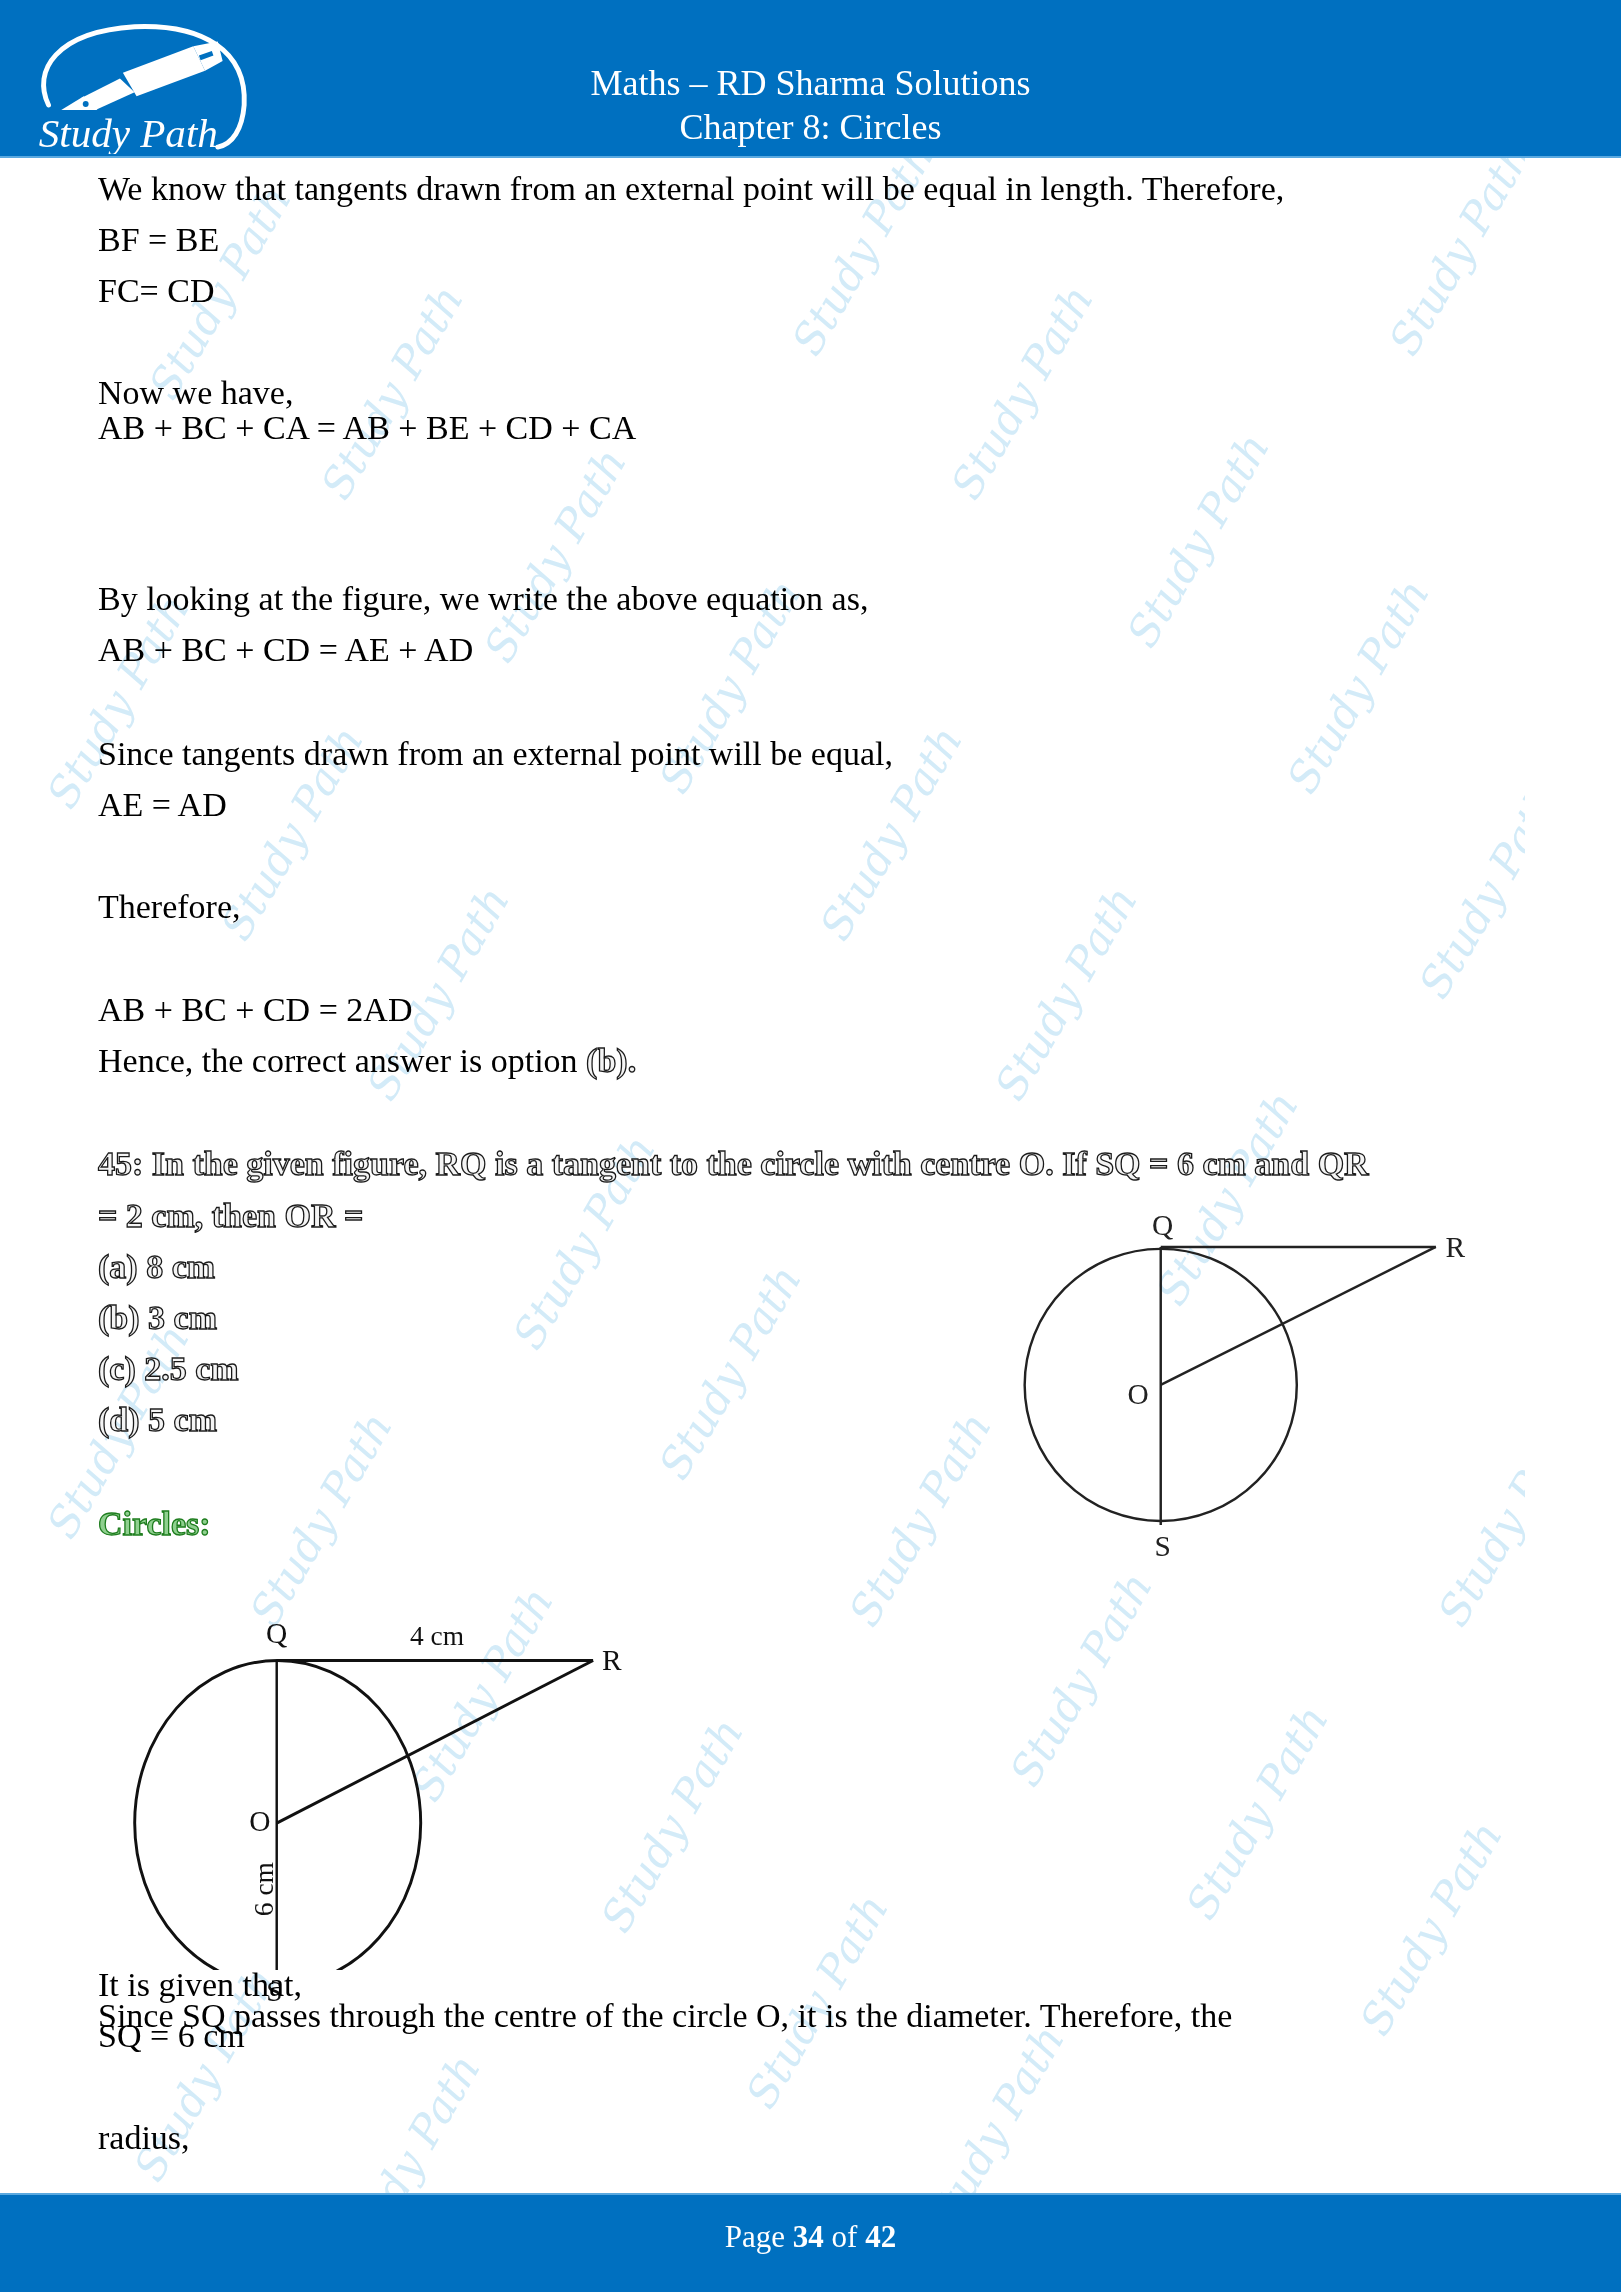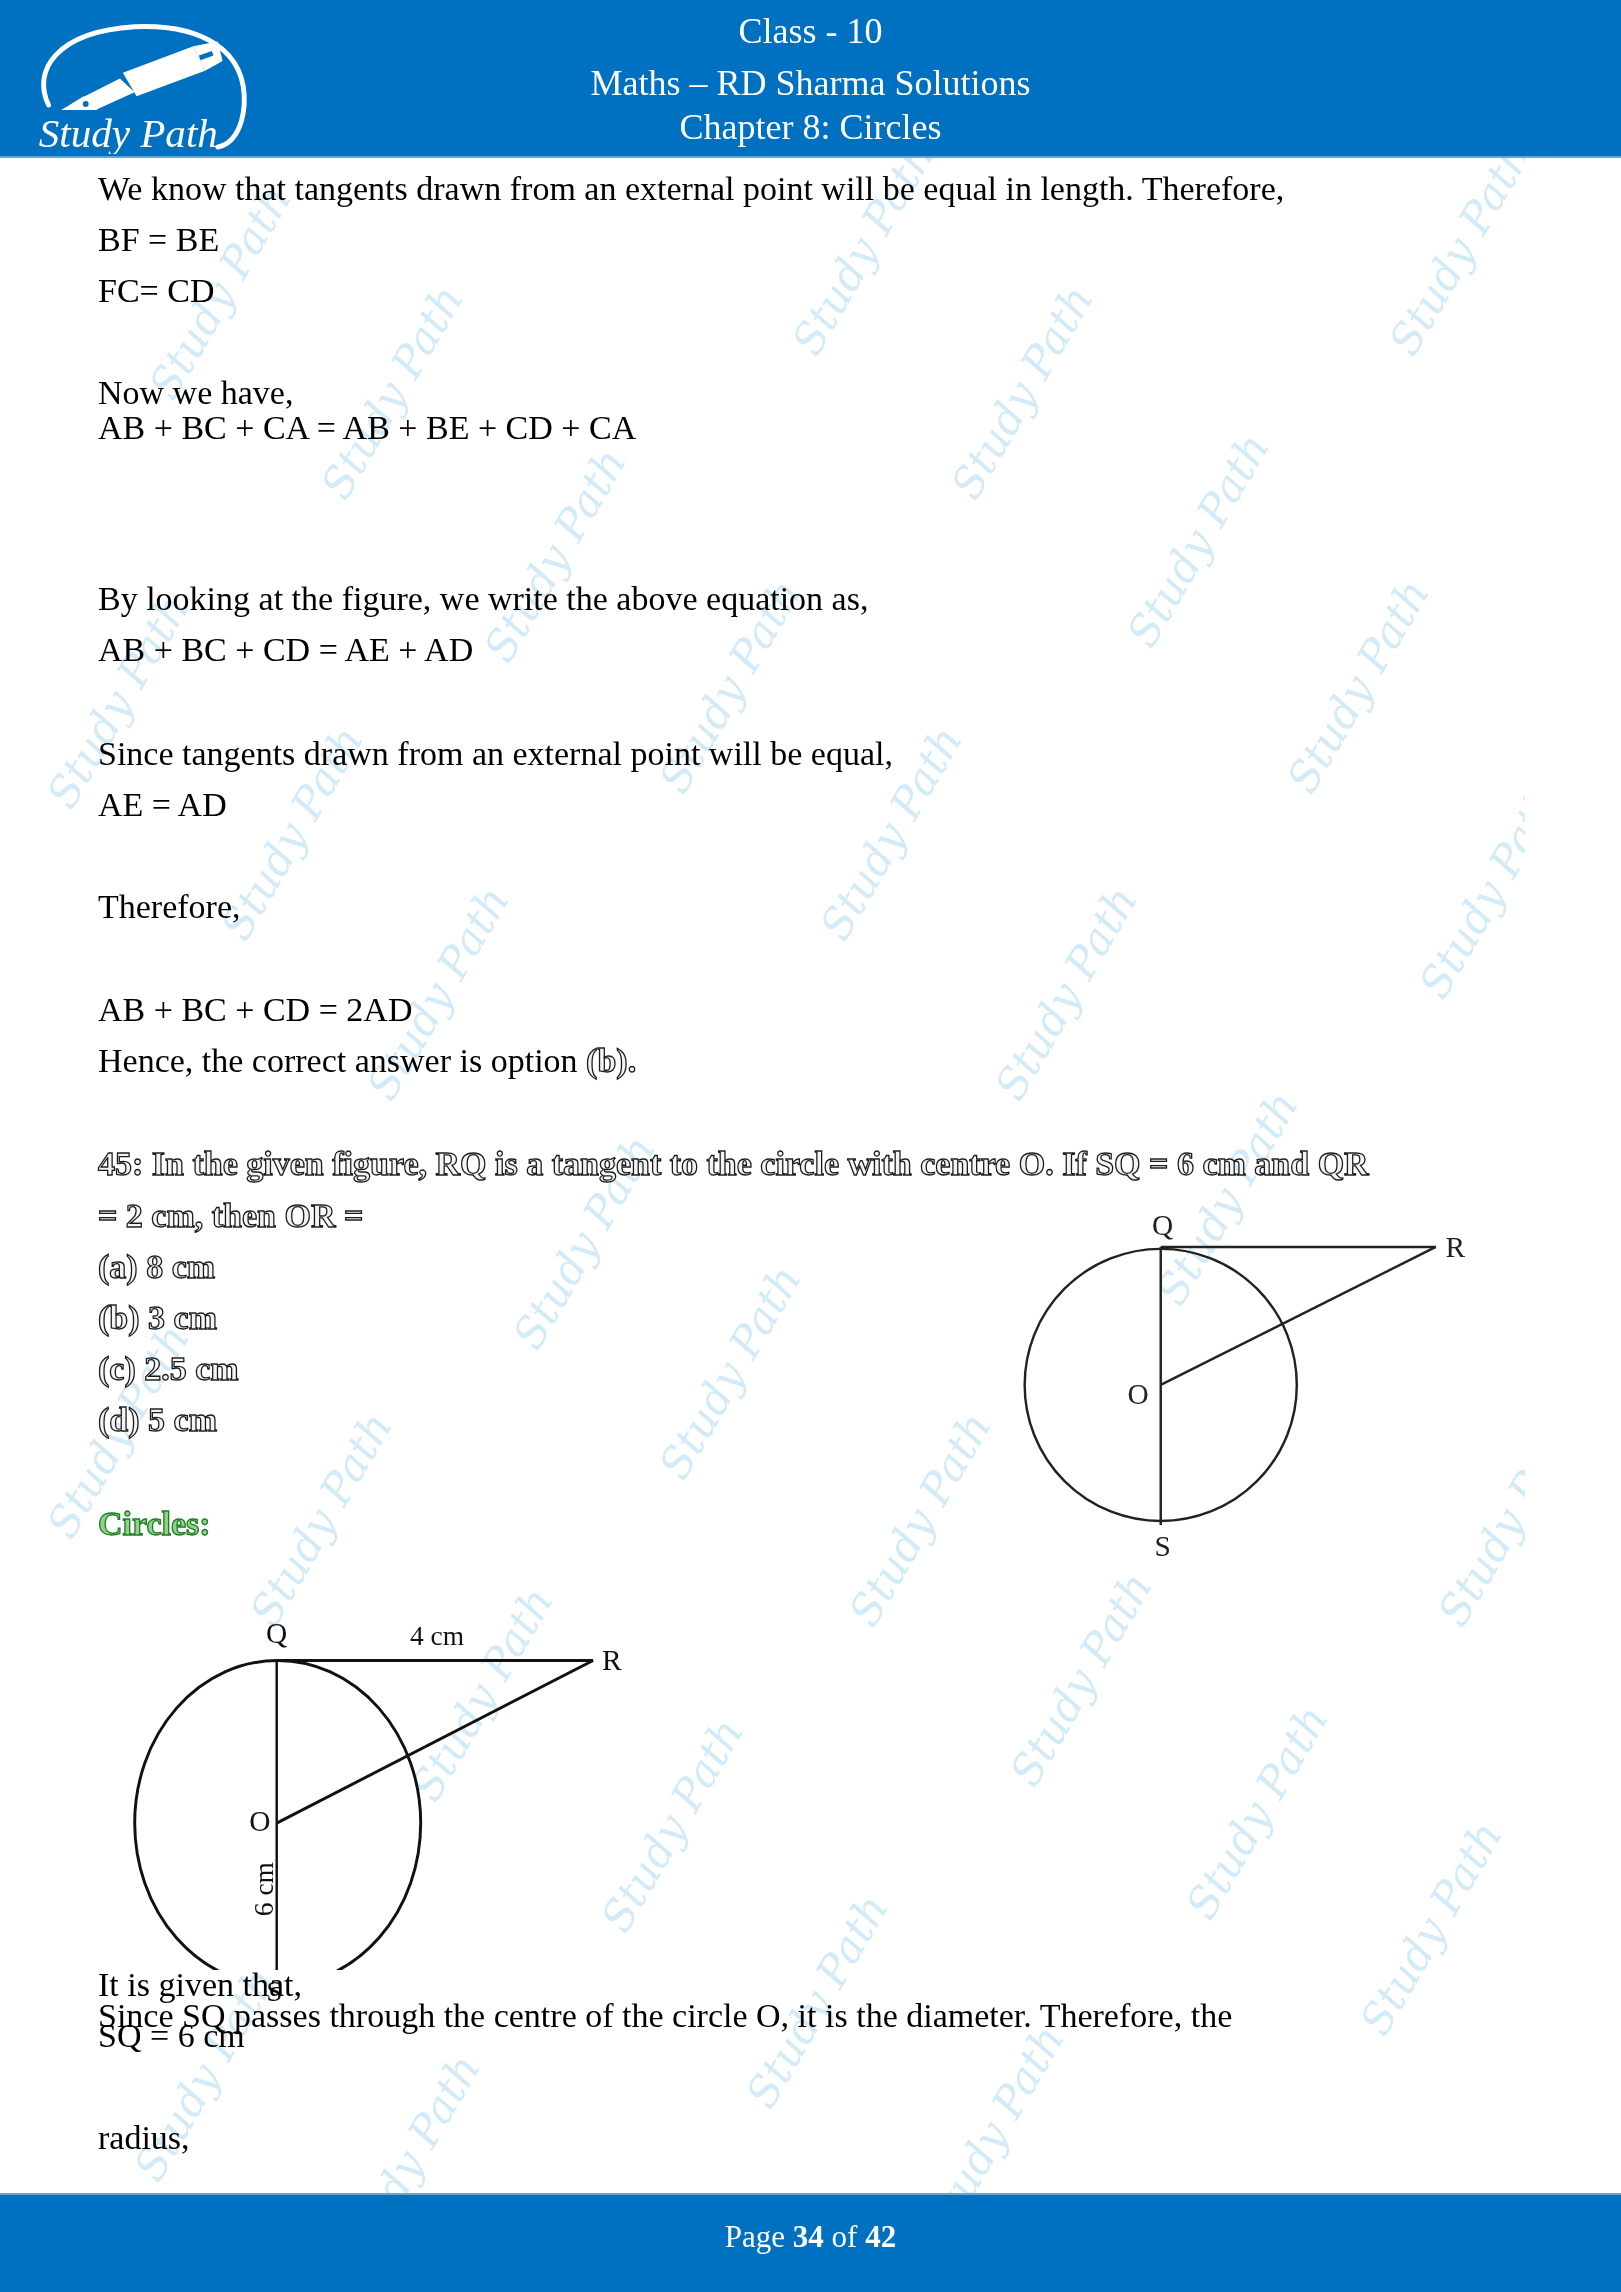--- a/index.html
+++ b/index.html
@@ -64,7 +64,6 @@
     </g>
     <text x="12" y="138" fill="#fff" font-size="42" font-style="italic" font-family="DejaVu Serif, serif">Study Path</text>
   </svg>
-  <div class="line" style="top:9.8px">Class - 10</div>
   <div class="line" style="top:62px">Maths – RD Sharma Solutions</div>
   <div class="line" style="top:106px">Chapter 8: Circles</div>
 </div>

